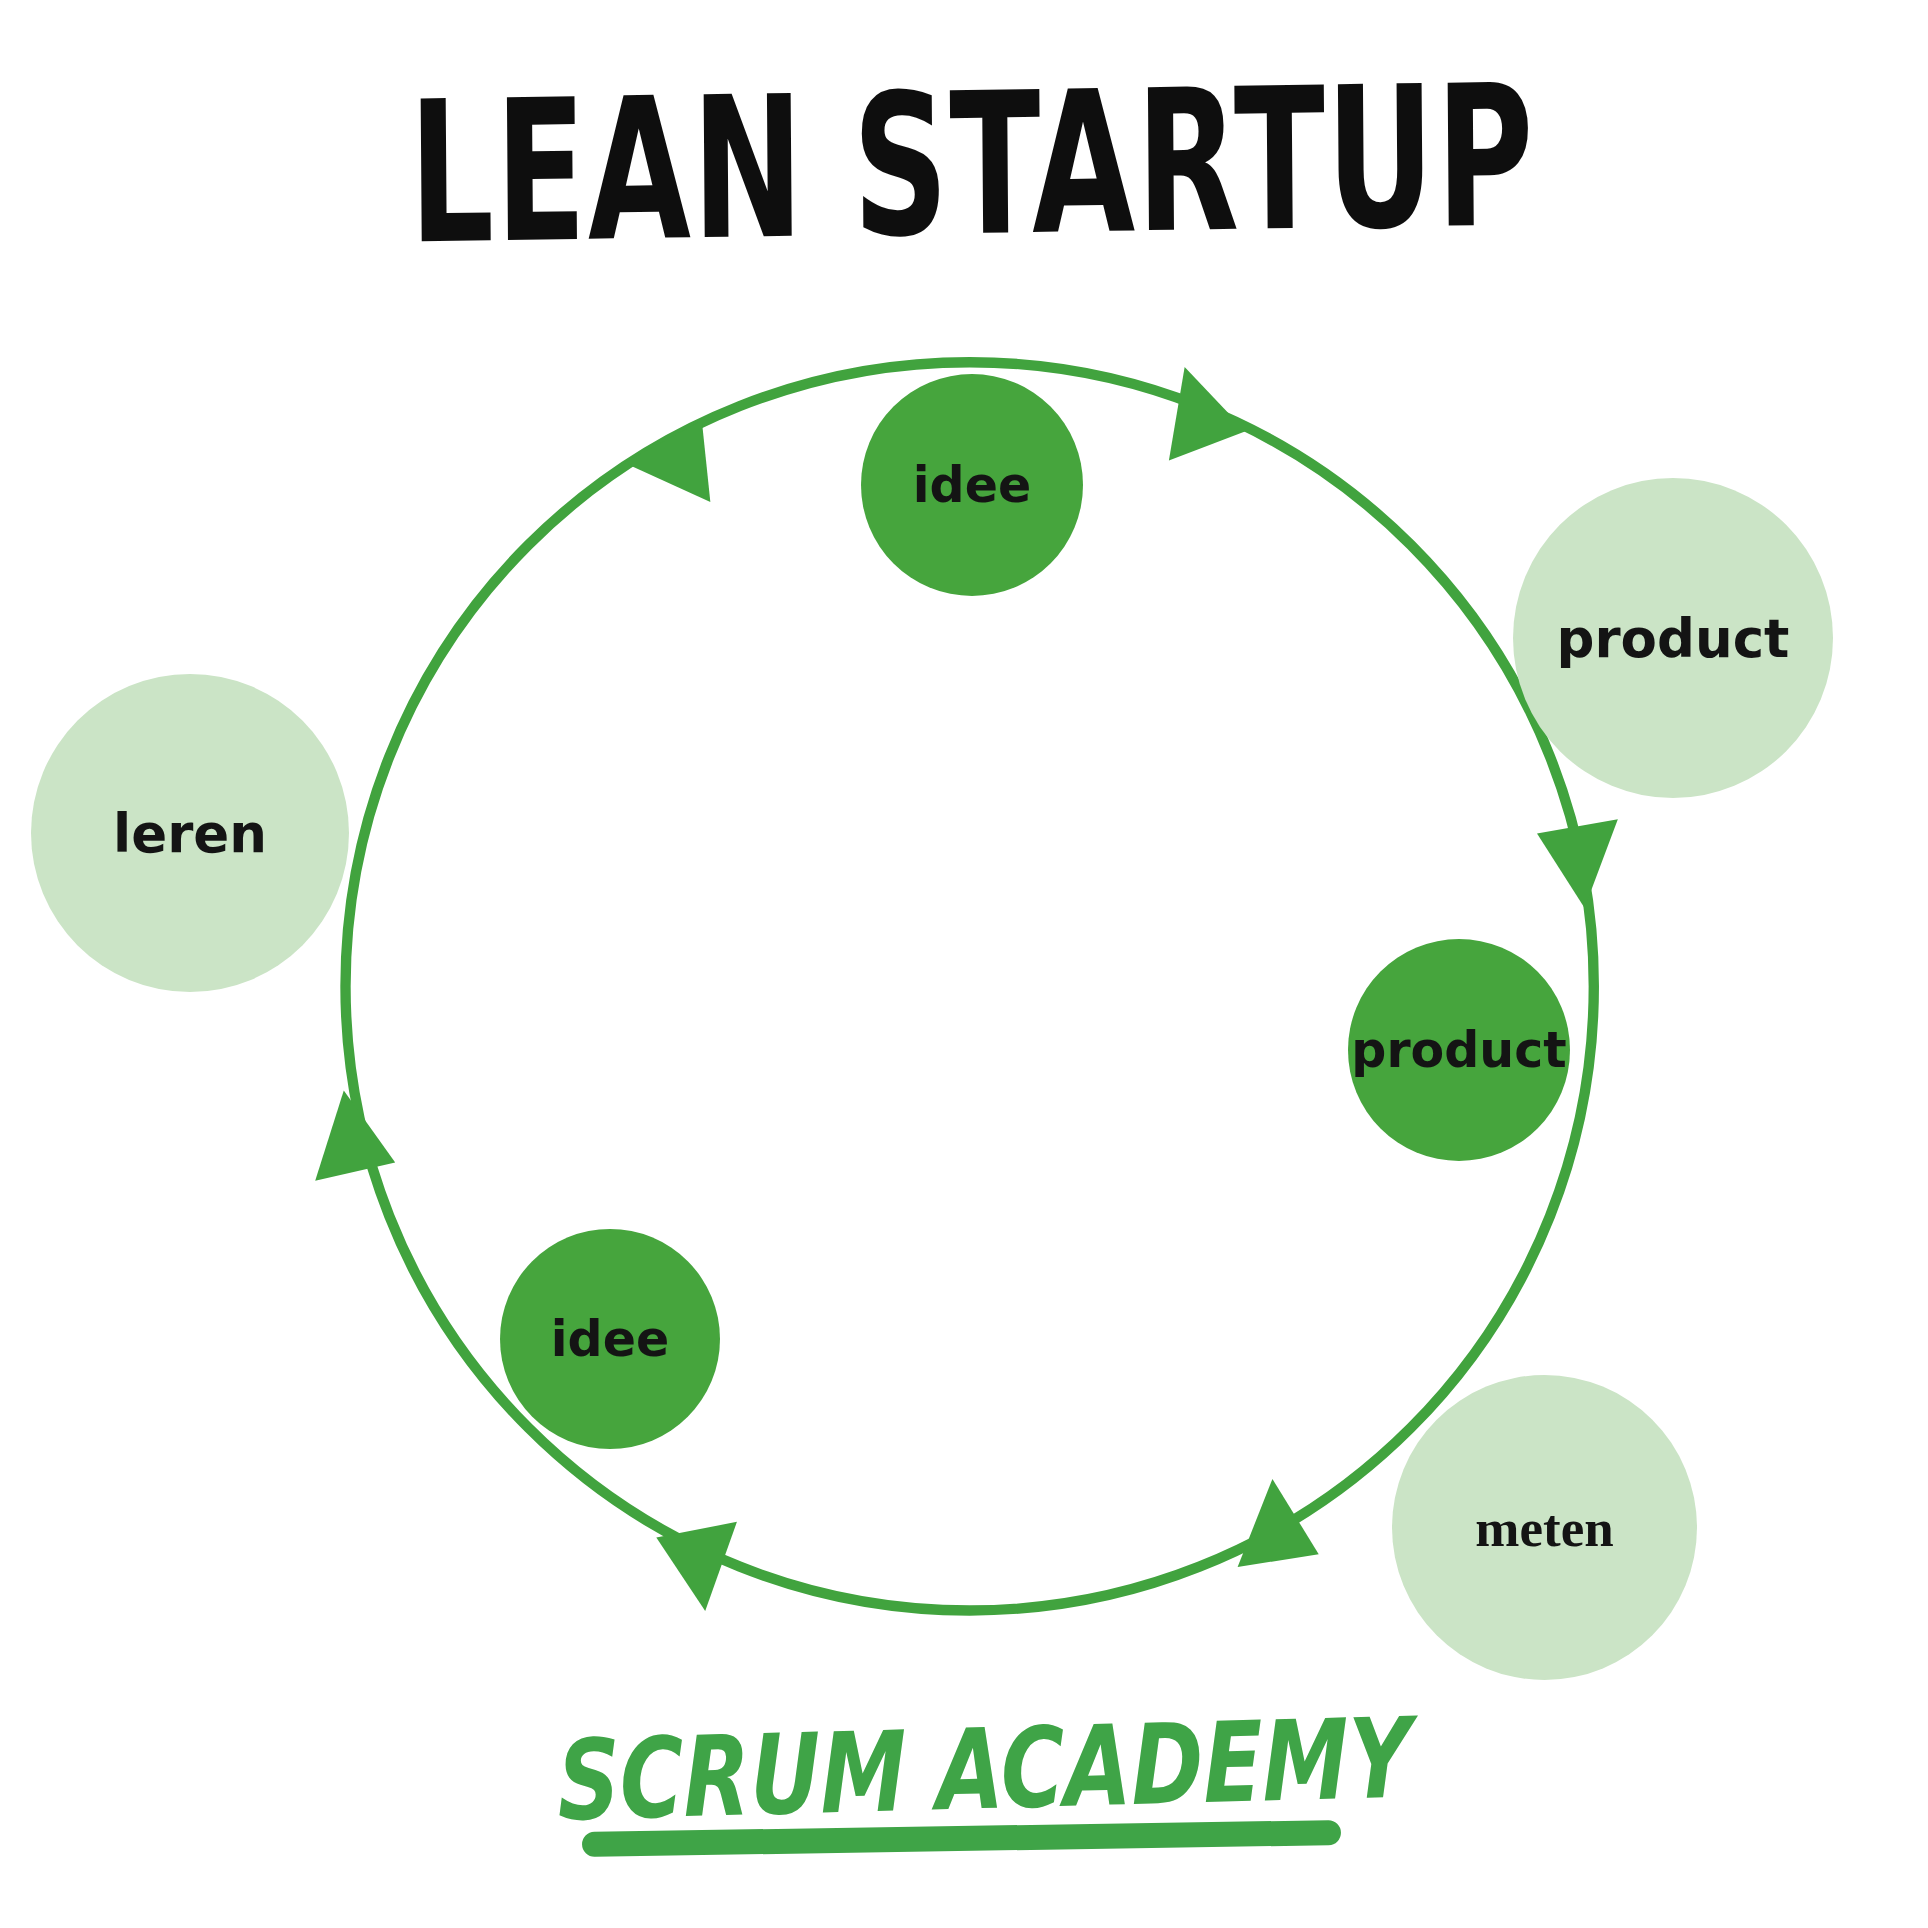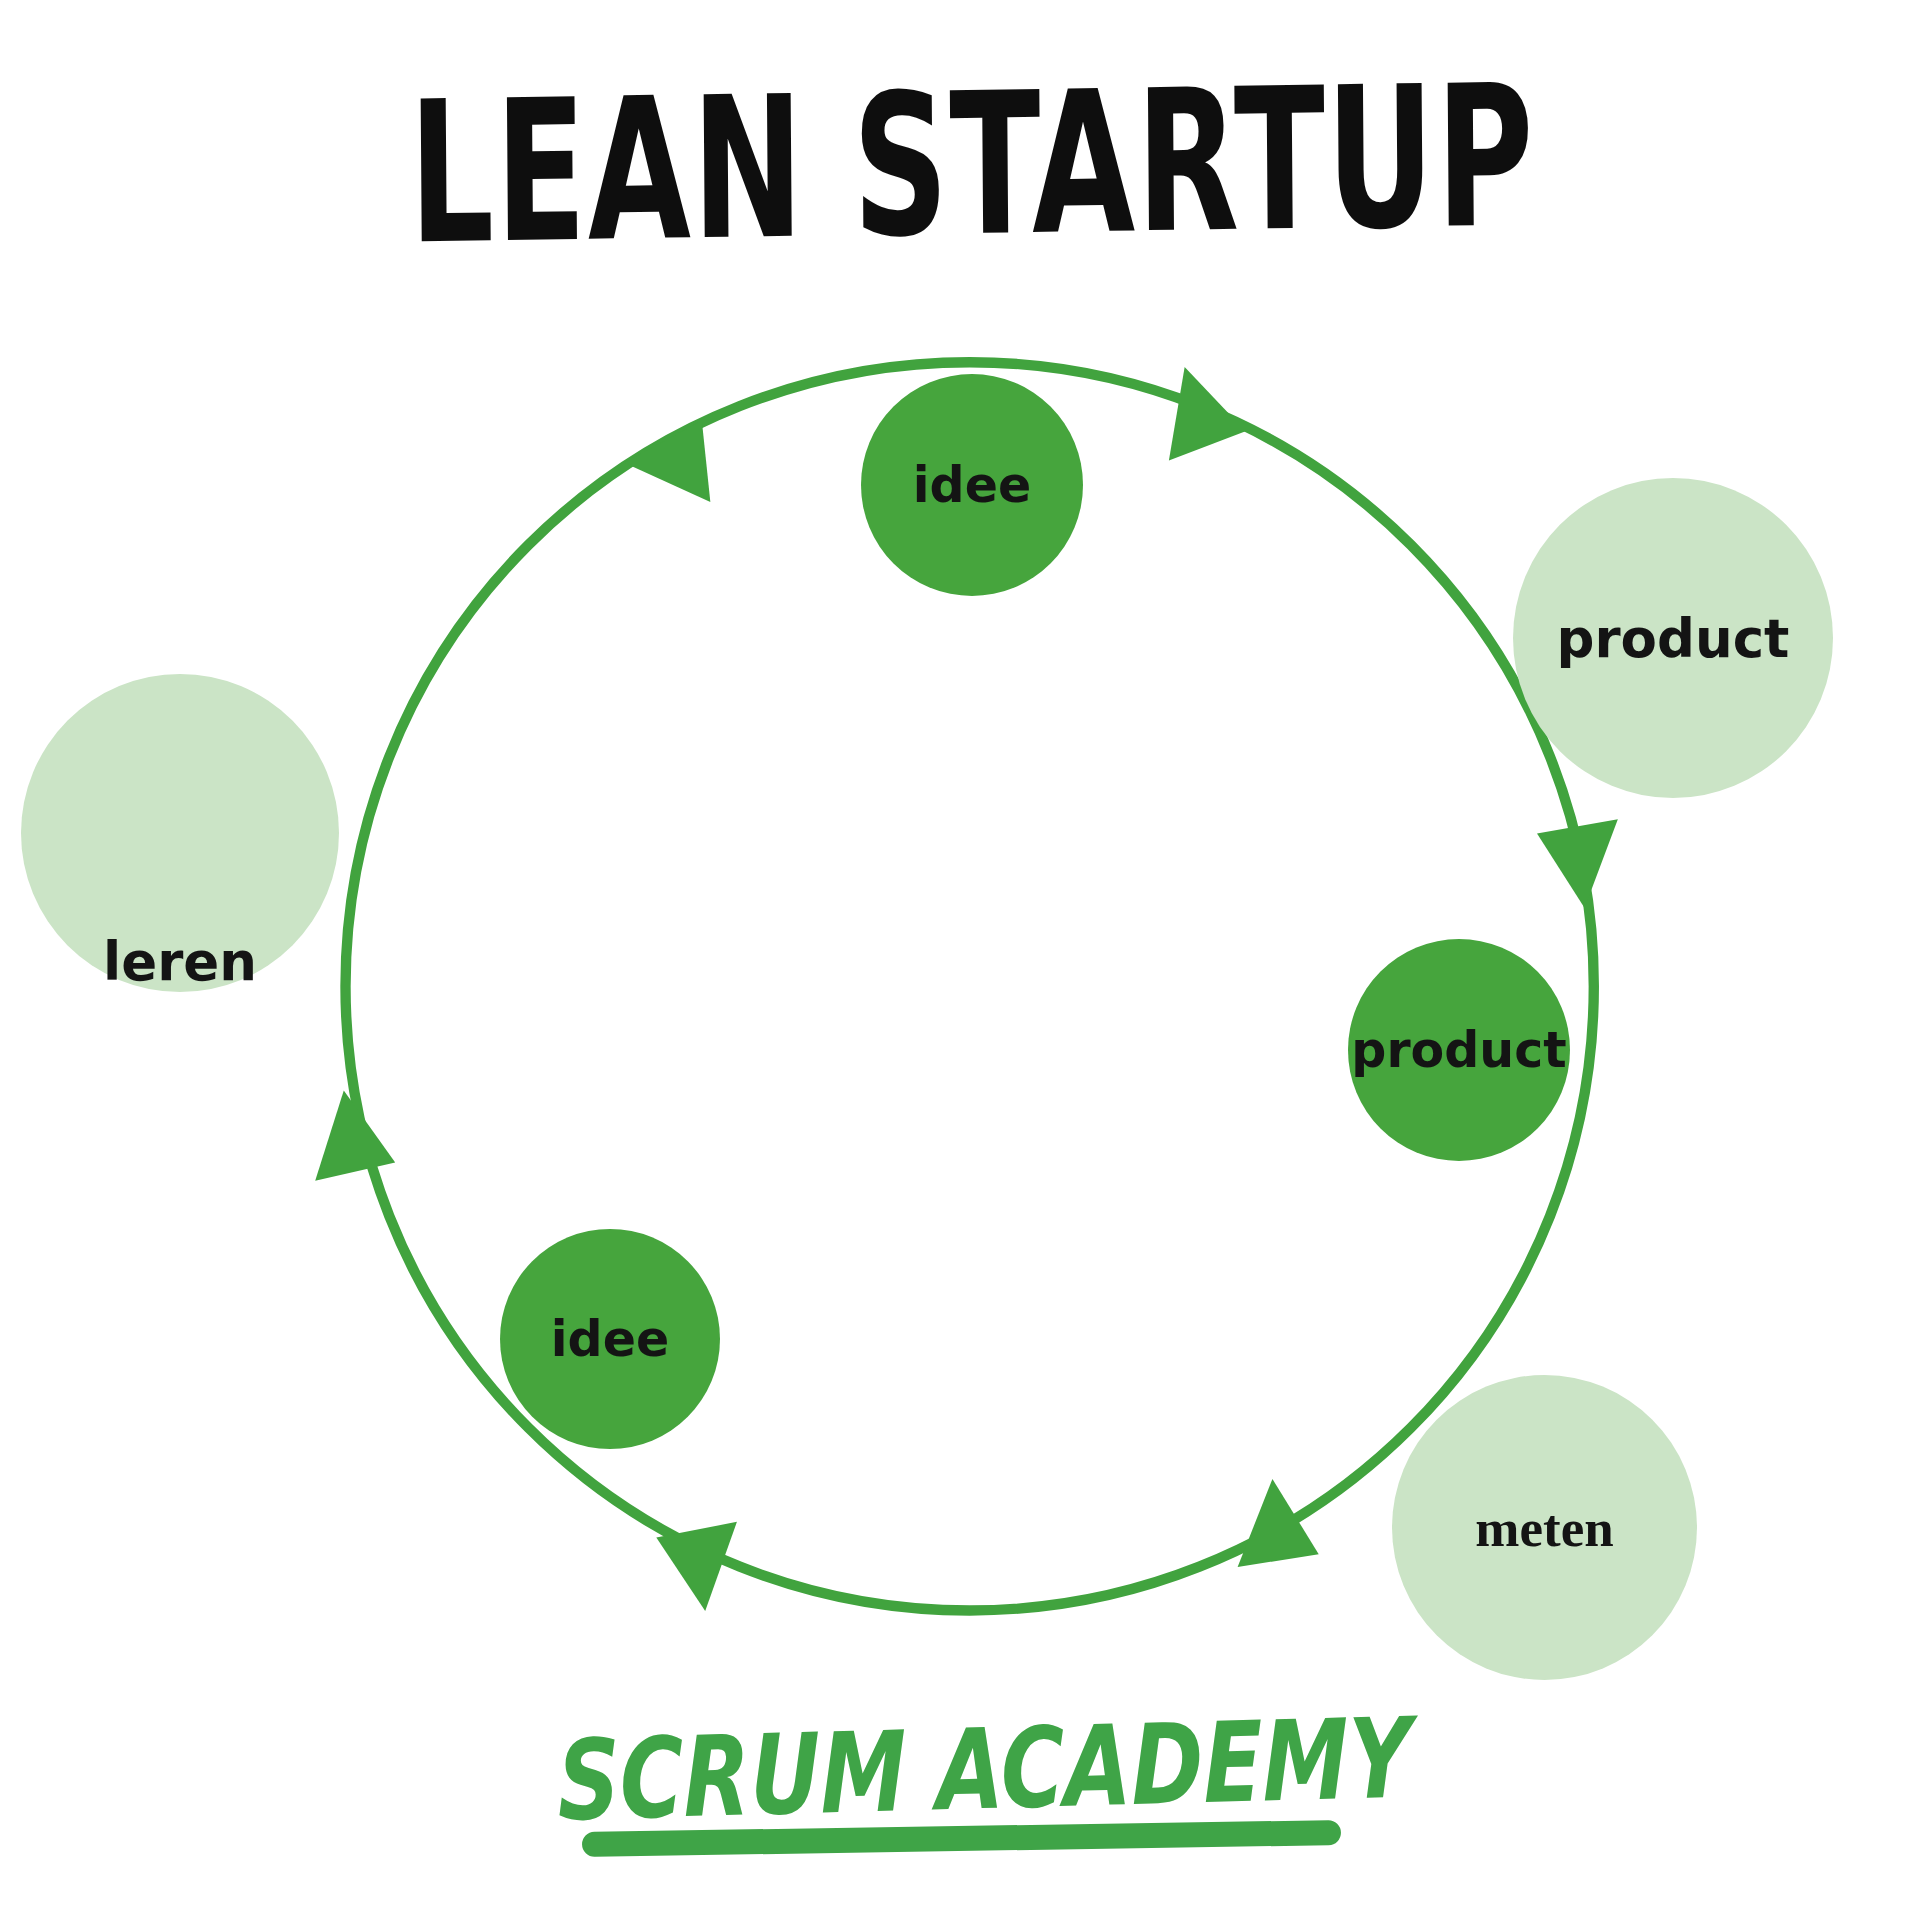--- a/index.html
+++ b/index.html
@@ -150,7 +150,7 @@
     <span class="node-label">idee</span>
   </div>
 
-  <div class="node light" style="left:21px;   top:662px;  width:318px; height:318px;align-items:flex-end;">
+  <div class="node light" style="left:31px;   top:662px;  width:318px; height:318px;">
     <span class="node-label">leren</span>
   </div>
 

